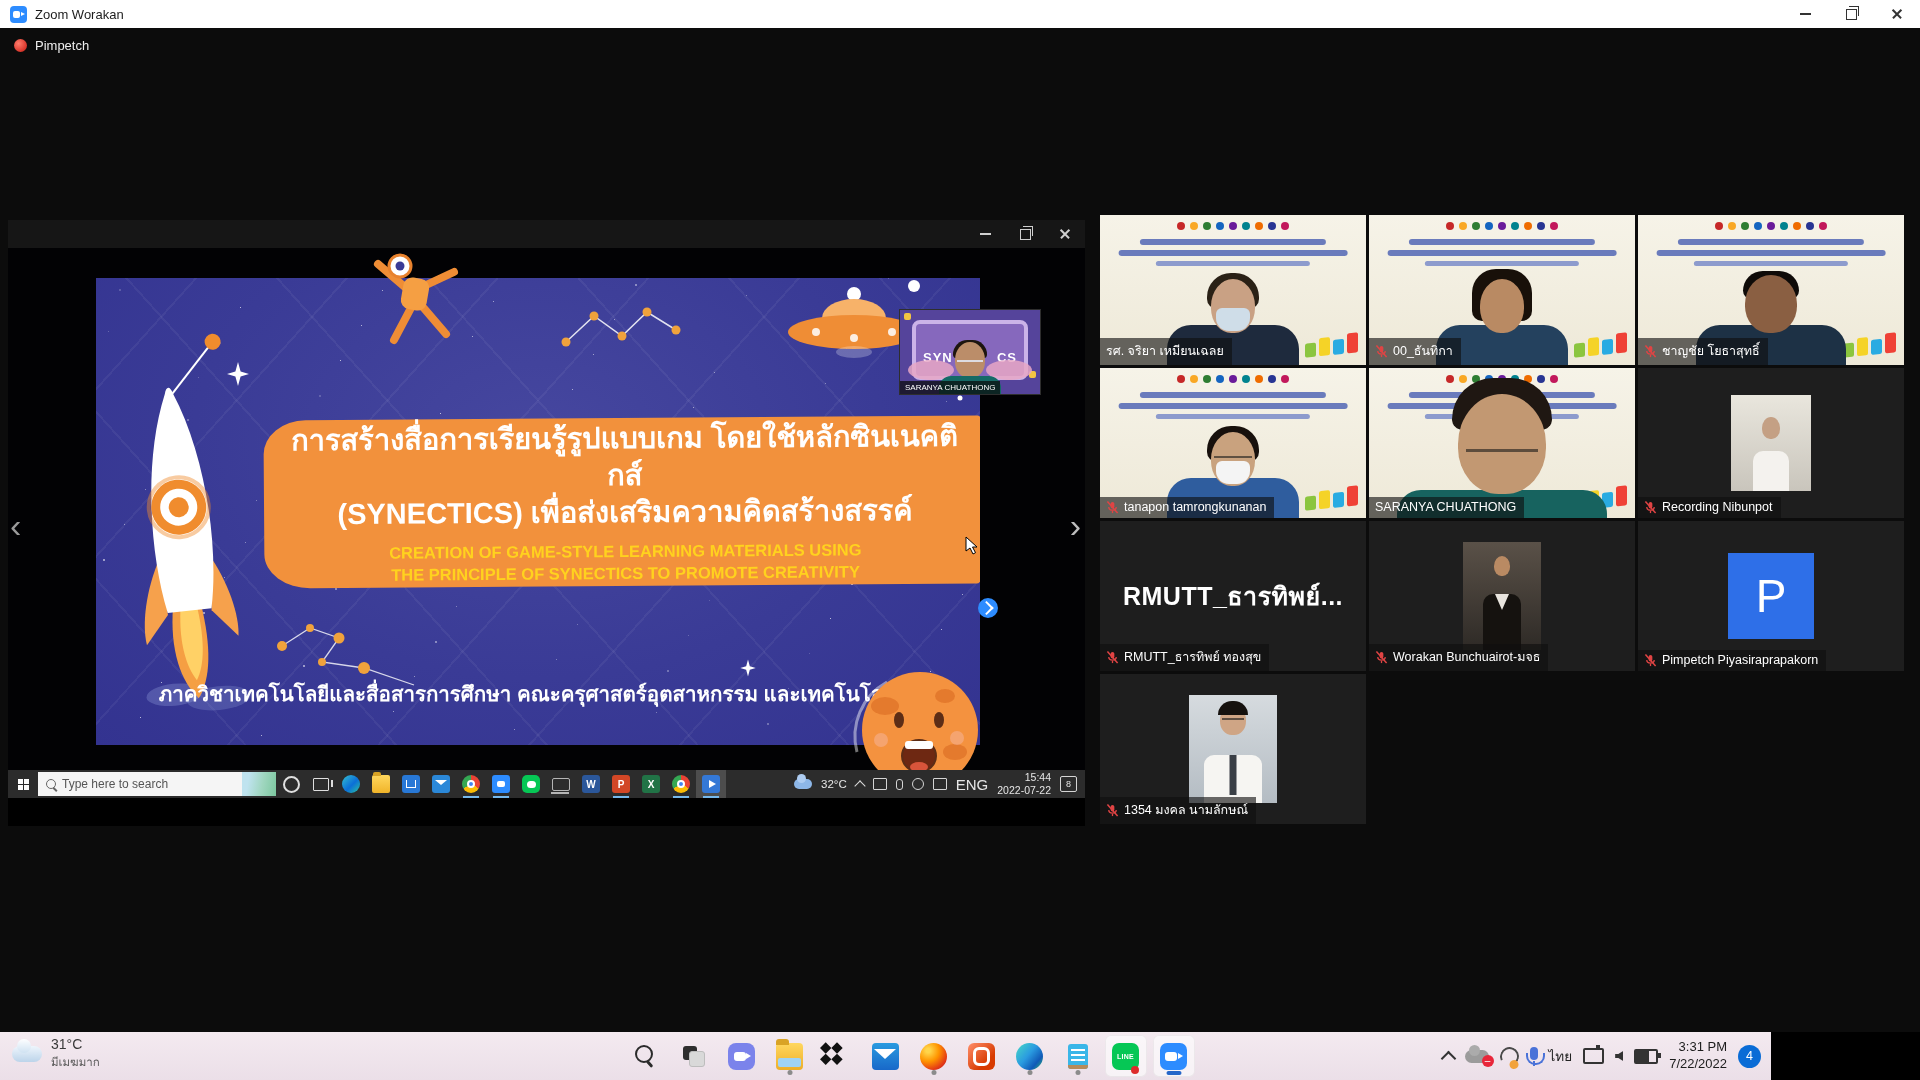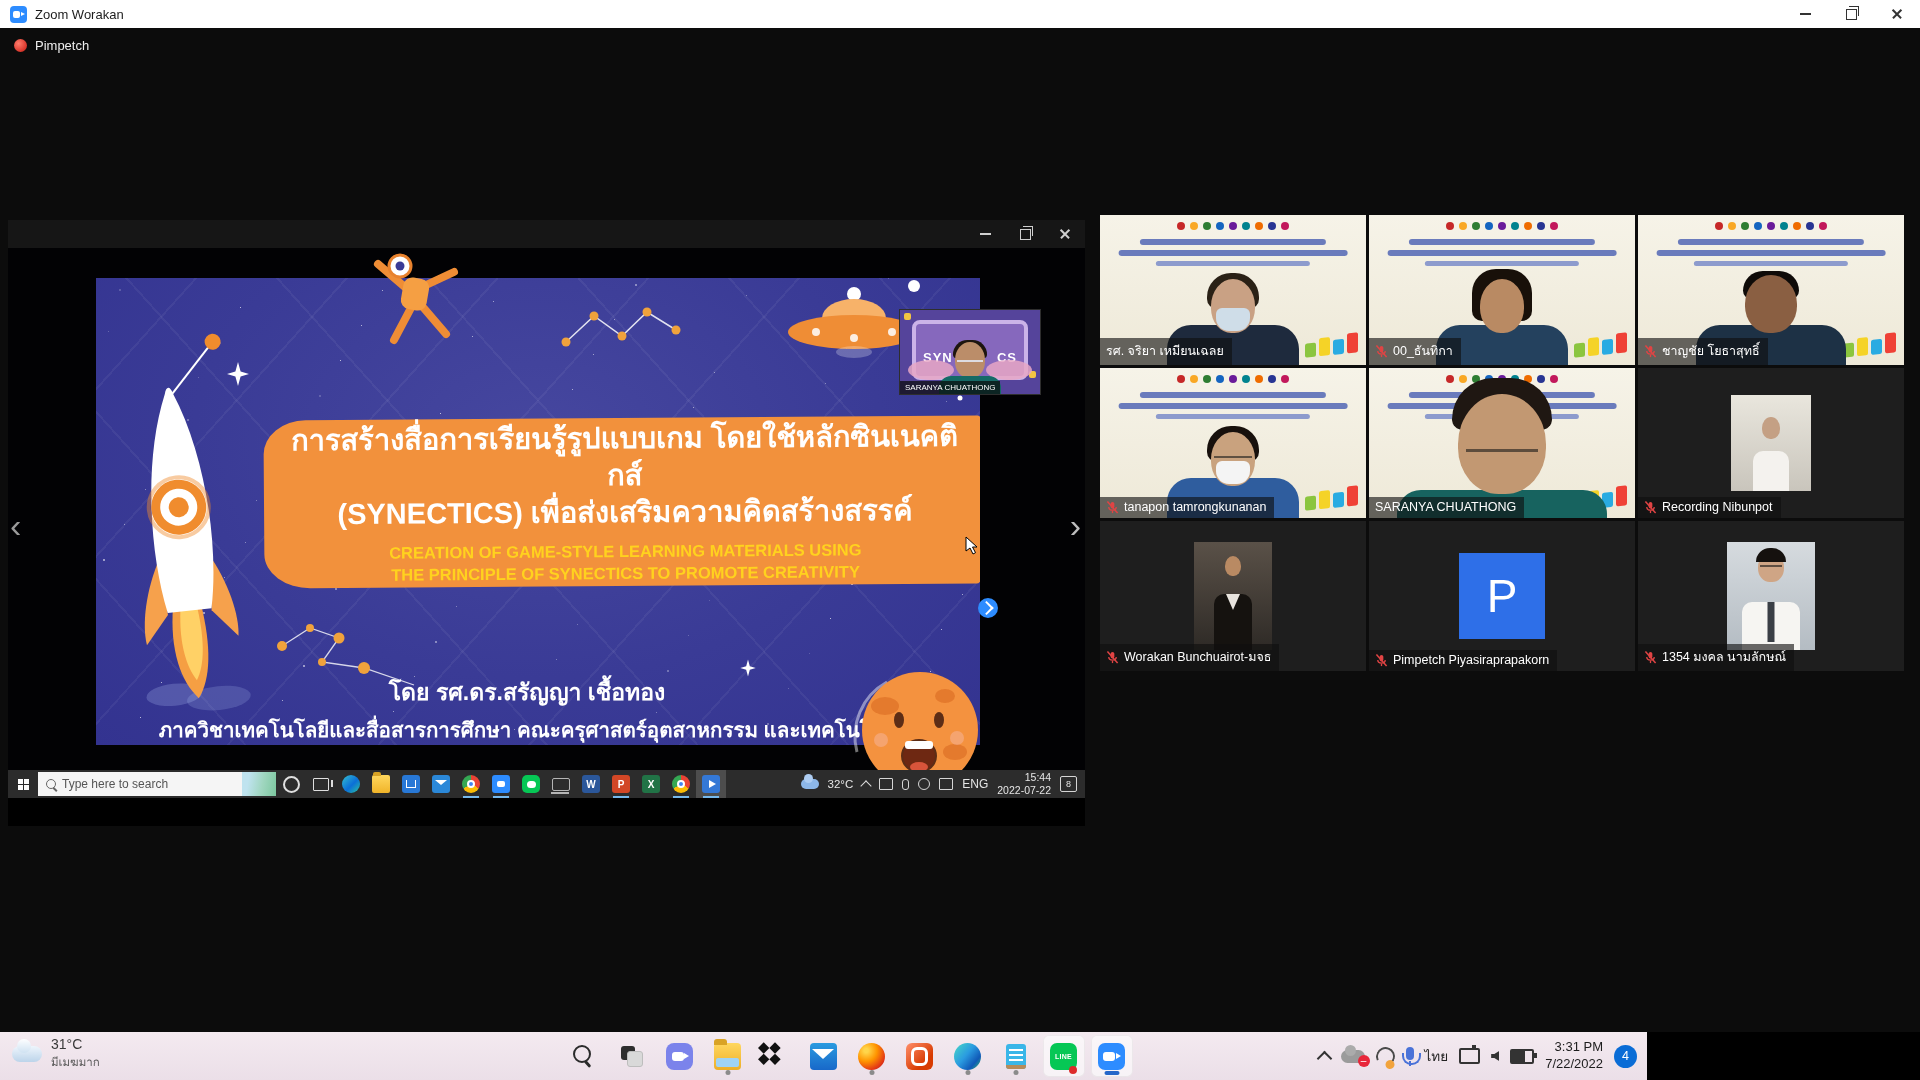--- a/index.html
+++ b/index.html
@@ -773,6 +773,18 @@
         </div>
       </div>
       <div class="tile">
+        <div class="avatar-text">RMUTT_ธารทิพย์...</div>
+        <div class="name-tag">
+          <svg width="13" height="13" viewBox="0 0 14 14">
+            <rect x="5" y="1" width="4" height="7" rx="2" fill="#e04444"></rect>
+            <path d="M3,6.5 C3,11 11,11 11,6.5" stroke="#e04444" stroke-width="1.4" fill="none"></path>
+            <line x1="7" y1="10.5" x2="7" y2="13" stroke="#e04444" stroke-width="1.4"></line>
+            <line x1="1.5" y1="0.5" x2="12.5" y2="13" stroke="#e04444" stroke-width="1.6"></line>
+          </svg>
+          <span>RMUTT_ธารทิพย์ ทองสุข</span>
+        </div>
+      </div>
+      <div class="tile">
         <div class="photo p-suit">
           <span class="ph-head"></span>
           <span class="ph-body"></span>

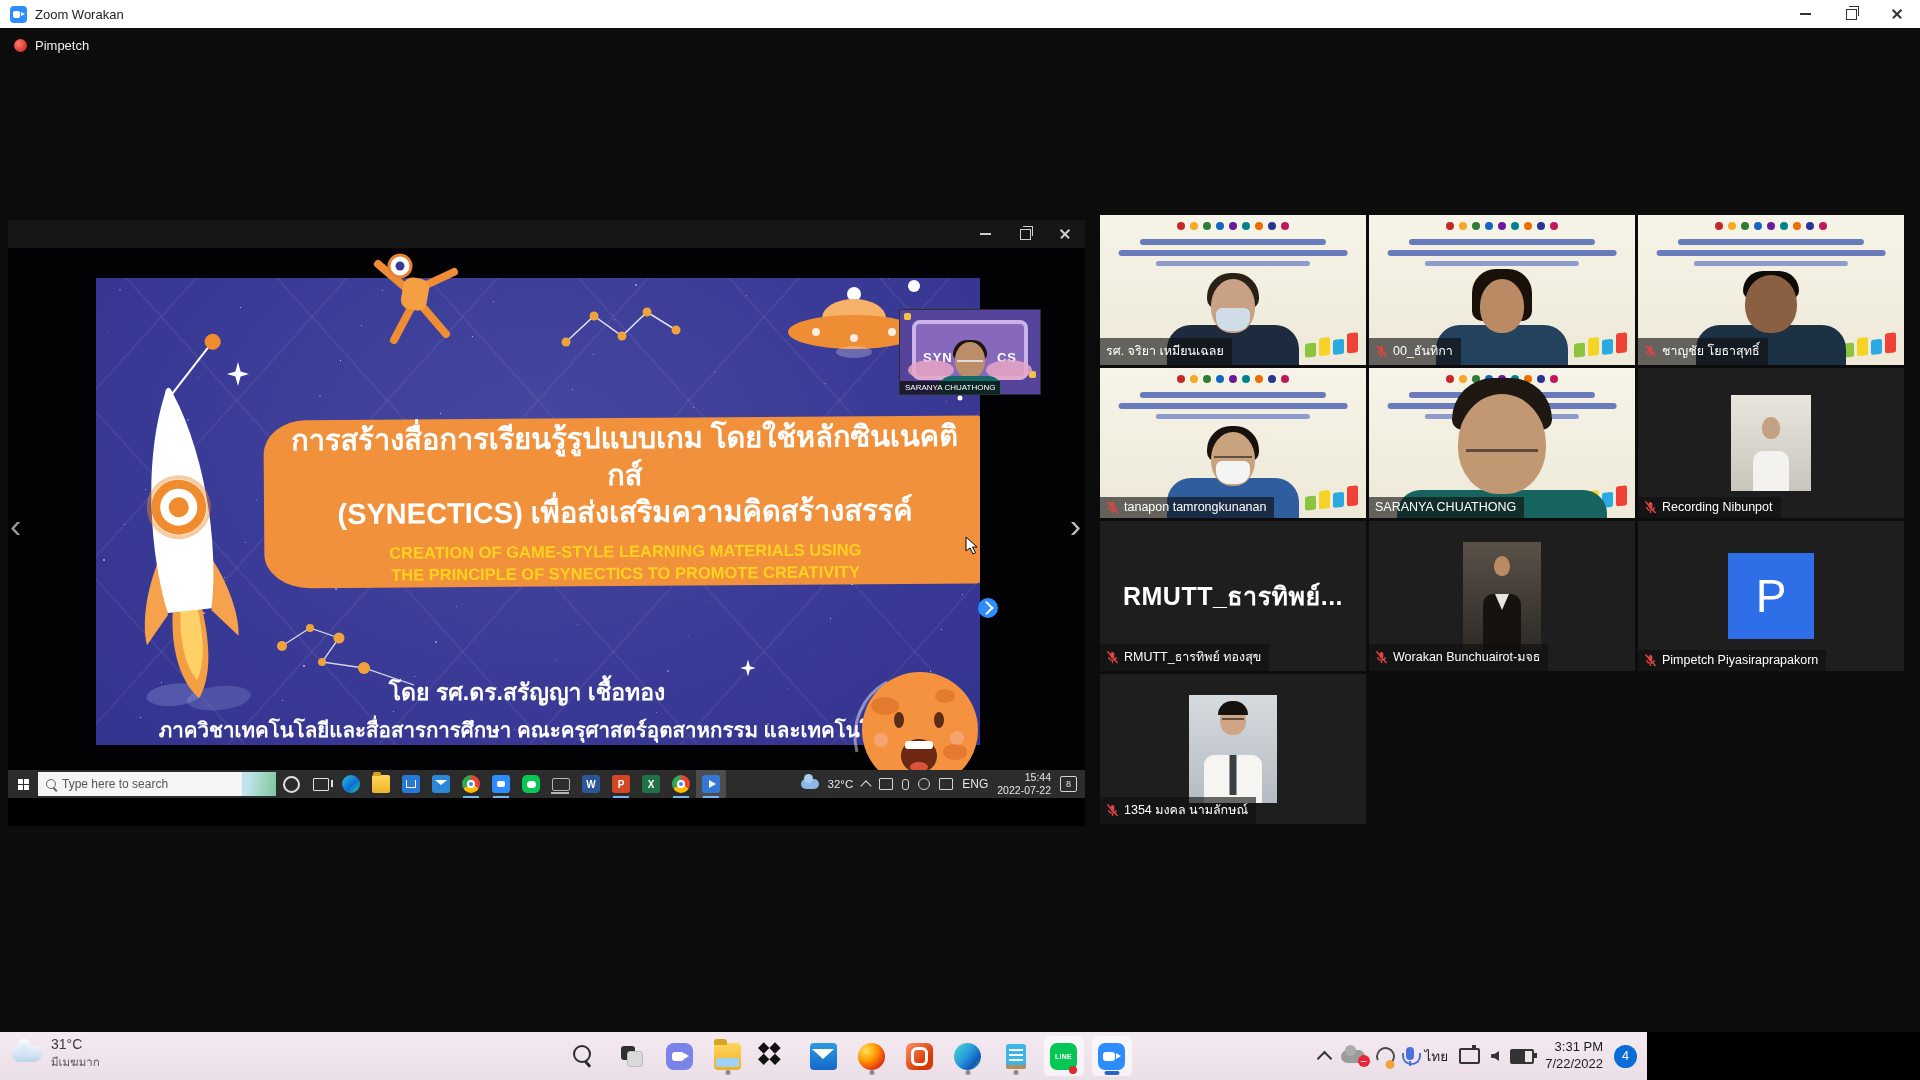--- a/index.html
+++ b/index.html
@@ -428,7 +428,6 @@
         </div>
 
         <div id="author">
-          <div class="a1">โดย รศ.ดร.สรัญญา เชื้อทอง</div>
           <div class="a2">ภาควิชาเทคโนโลยีและสื่อสารการศึกษา คณะครุศาสตร์อุตสาหกรรม และเทคโนโลยี</div>
 
         </div>

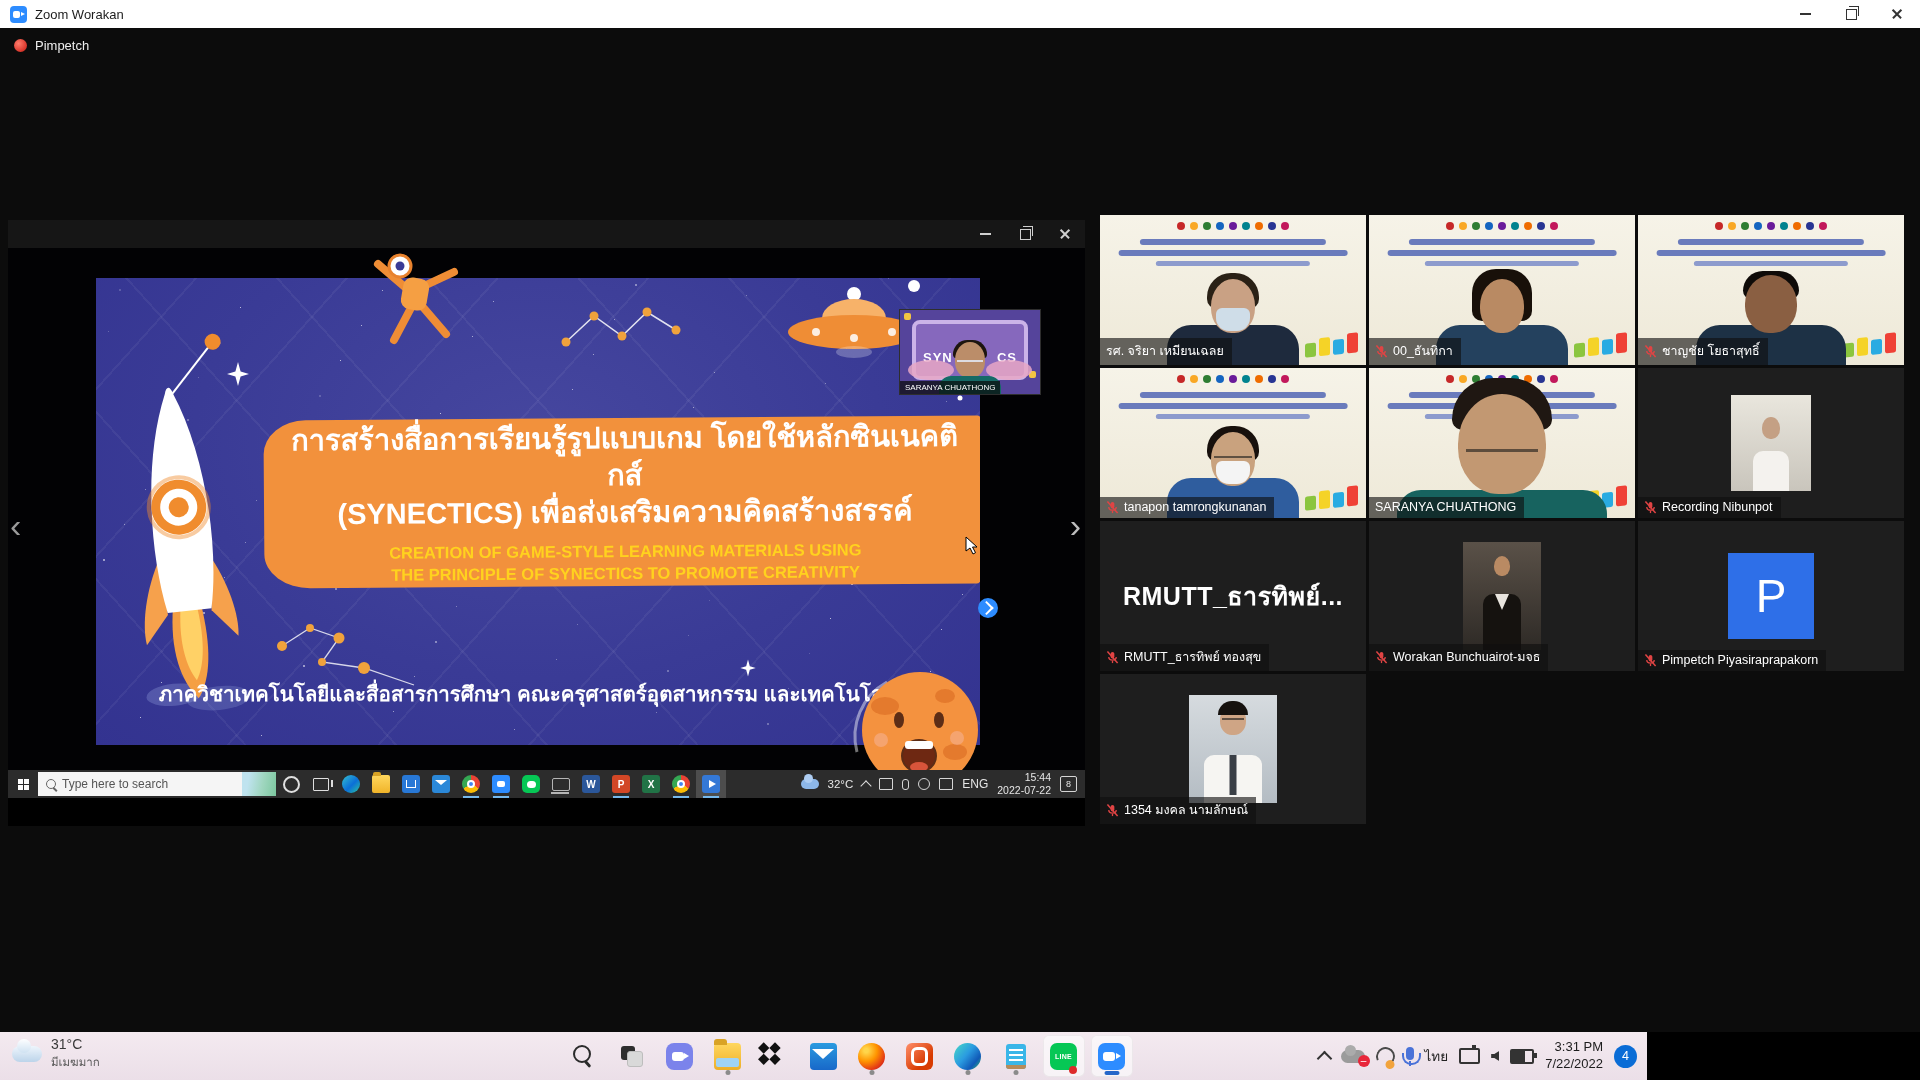--- a/index.html
+++ b/index.html
@@ -105,7 +105,7 @@
   .tico{width:12px;height:10px;border:1.3px solid #d5d5d5;border-radius:1px;}
   .tico.round{width:10px;height:10px;border-radius:50%;}
   .tico.mic{width:5px;height:9px;border-radius:3px;}
-  .w10-lang{font-size:12px;}
+  .w10-lang{font-size:15px;}
   .w10-clock{font-size:10.5px;text-align:right;line-height:1.2;}
   .w10-badge{min-width:15px;height:14px;border:1.3px solid #d5d5d5;border-radius:2px;font-size:9px;display:flex;align-items:center;justify-content:center;}
   

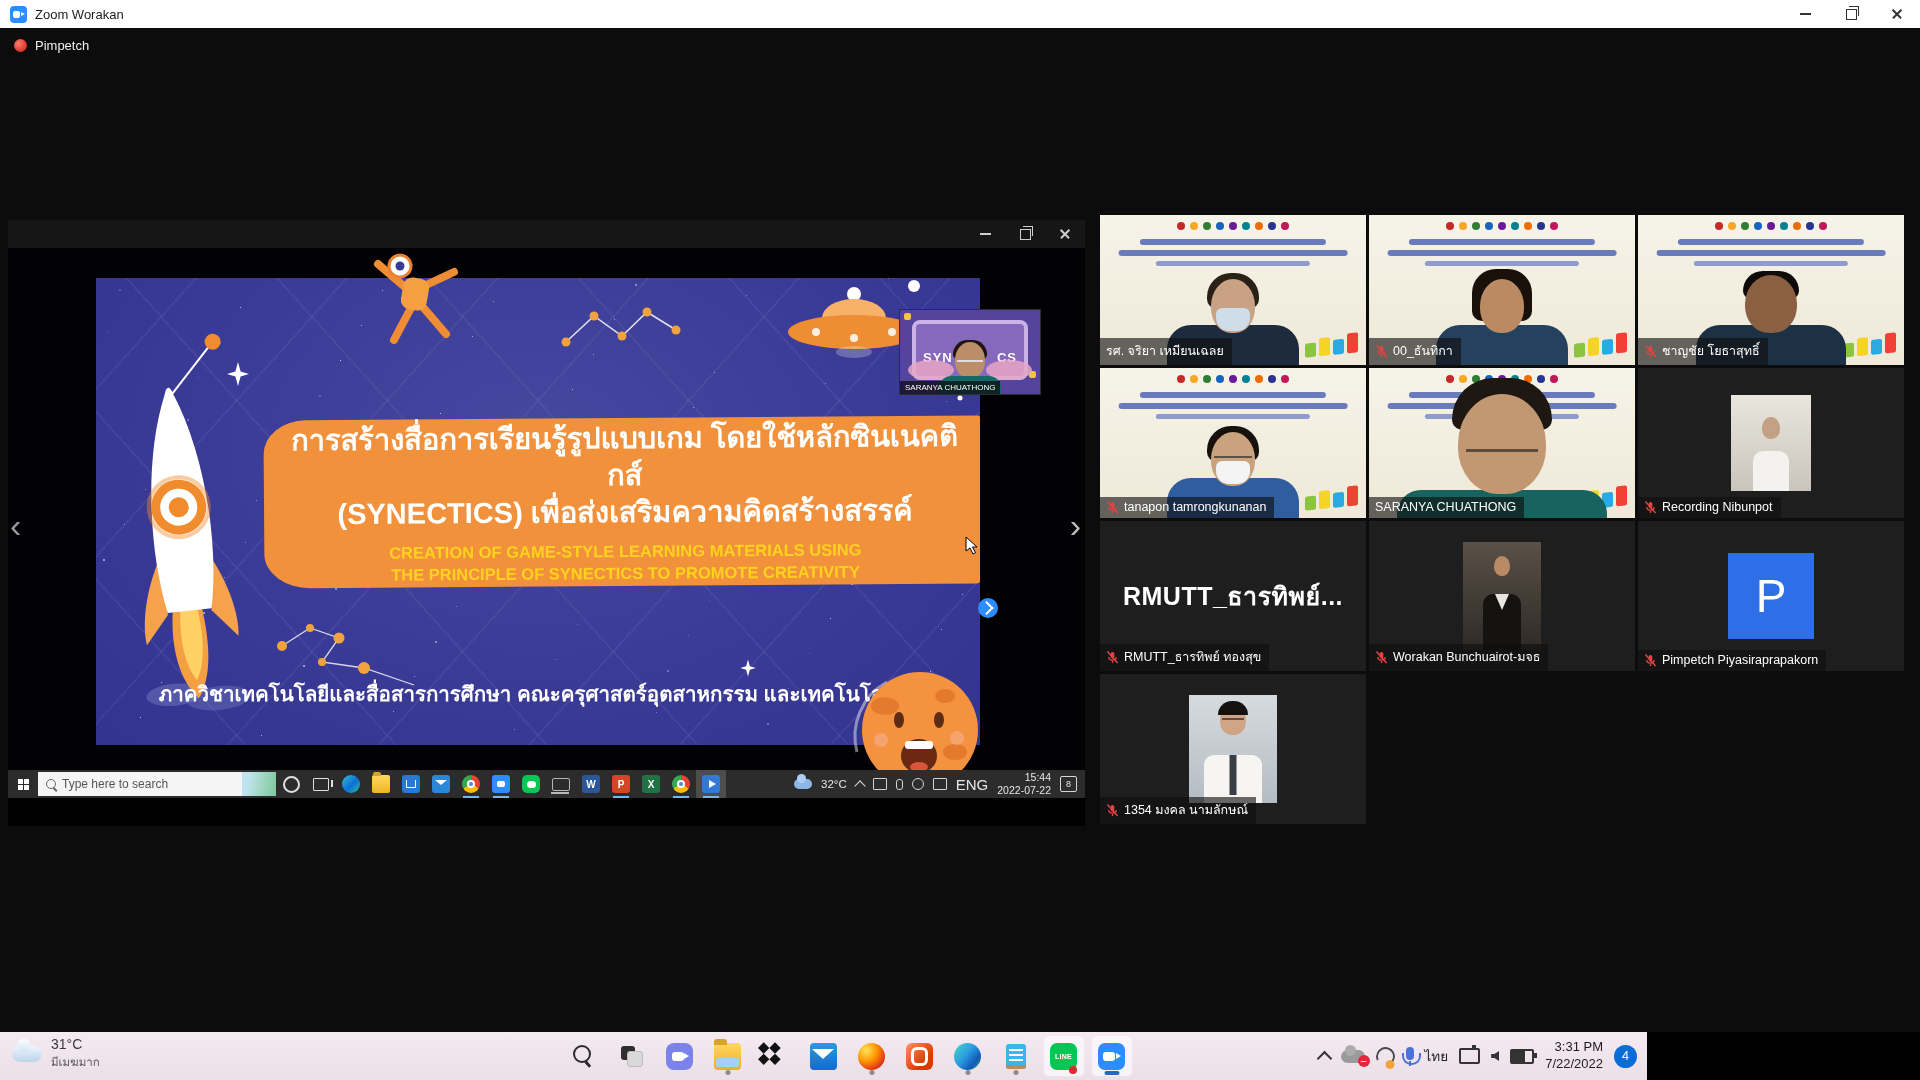--- a/index.html
+++ b/index.html
@@ -161,7 +161,7 @@
   .p-shirt .ph-body{width:58px;height:48px;background:#f6f5f2;}
   .p-shirt .ph-body::before{content:"";position:absolute;left:50%;transform:translateX(-50%);top:0;width:7px;height:40px;background:#3a3f46;}
   
-  #taskbar{position:absolute;left:0;top:1032px;width:1647px;height:48px;background:linear-gradient(#f4eaf0,#ebdfe8);z-index:60;}
+  #taskbar{position:absolute;left:0;top:1032px;width:1771px;height:48px;background:linear-gradient(#f4eaf0,#ebdfe8);z-index:60;}
   #tb-weather{position:absolute;left:12px;top:4px;display:flex;align-items:center;gap:9px;}
   .tb-cloud{width:30px;height:16px;border-radius:10px;background:linear-gradient(#eef5fc,#bcd4ea);position:relative;}
   .tb-cloud::after{content:"";position:absolute;left:5px;top:-7px;width:14px;height:14px;border-radius:50%;background:linear-gradient(#fdfeff,#cfe2f2);}

